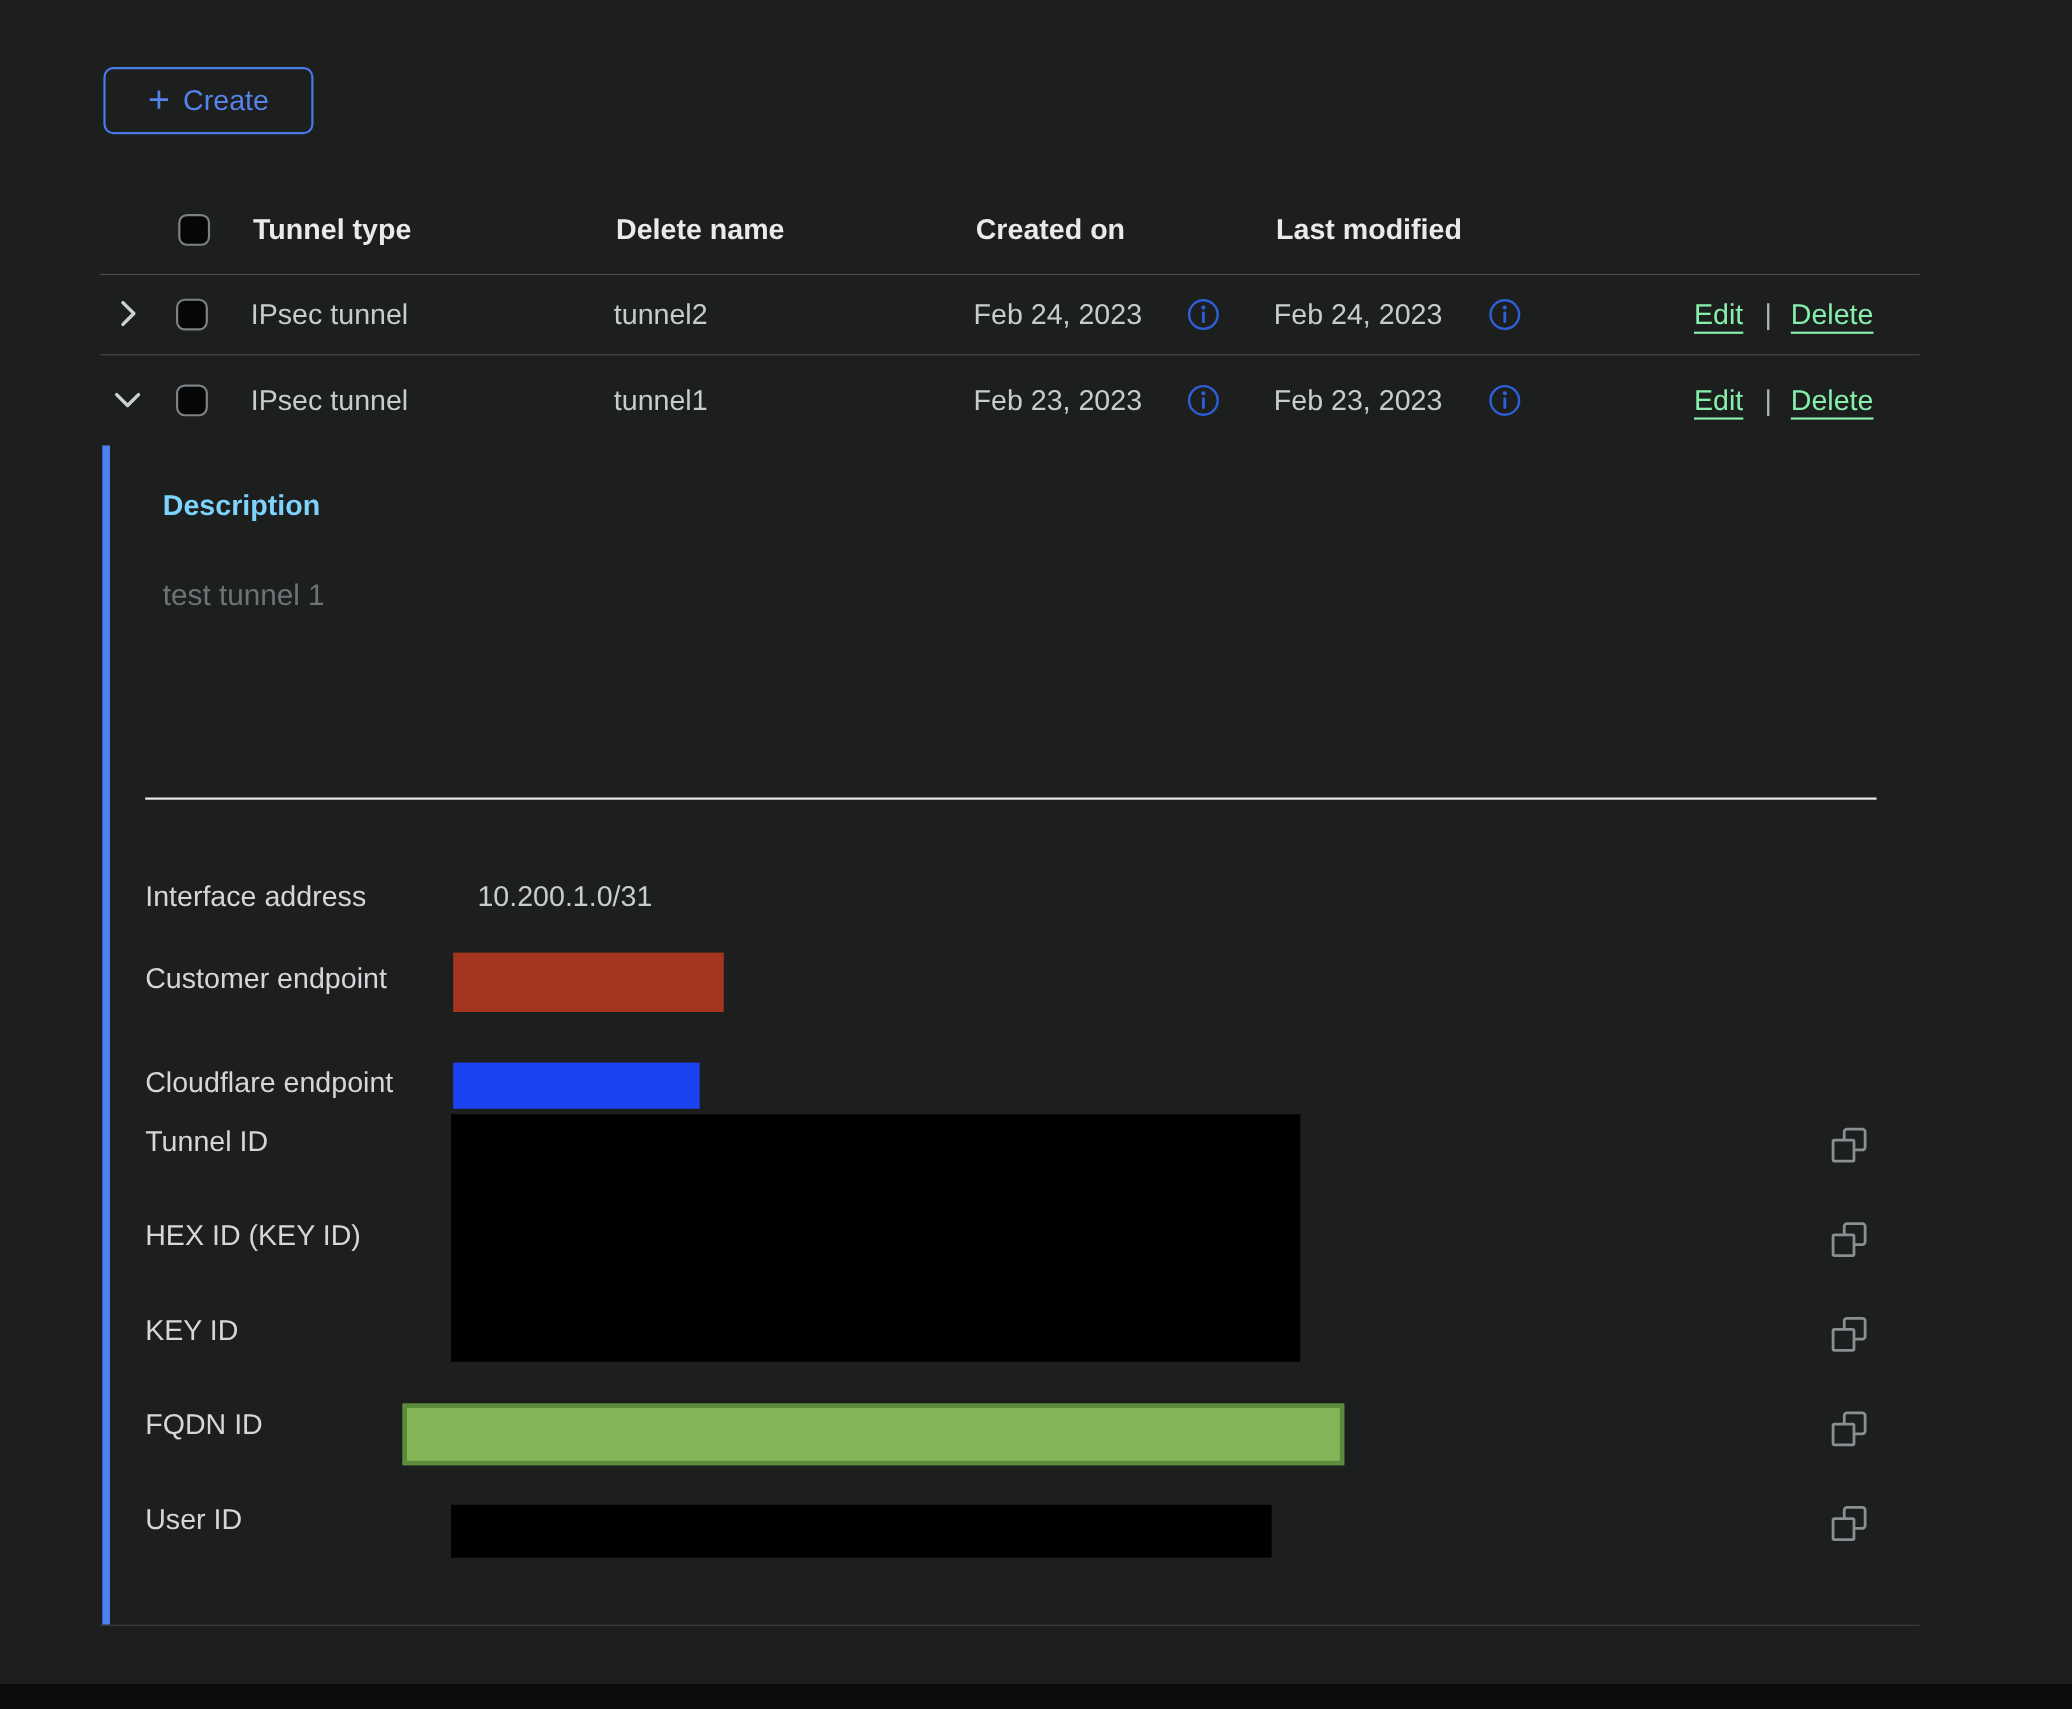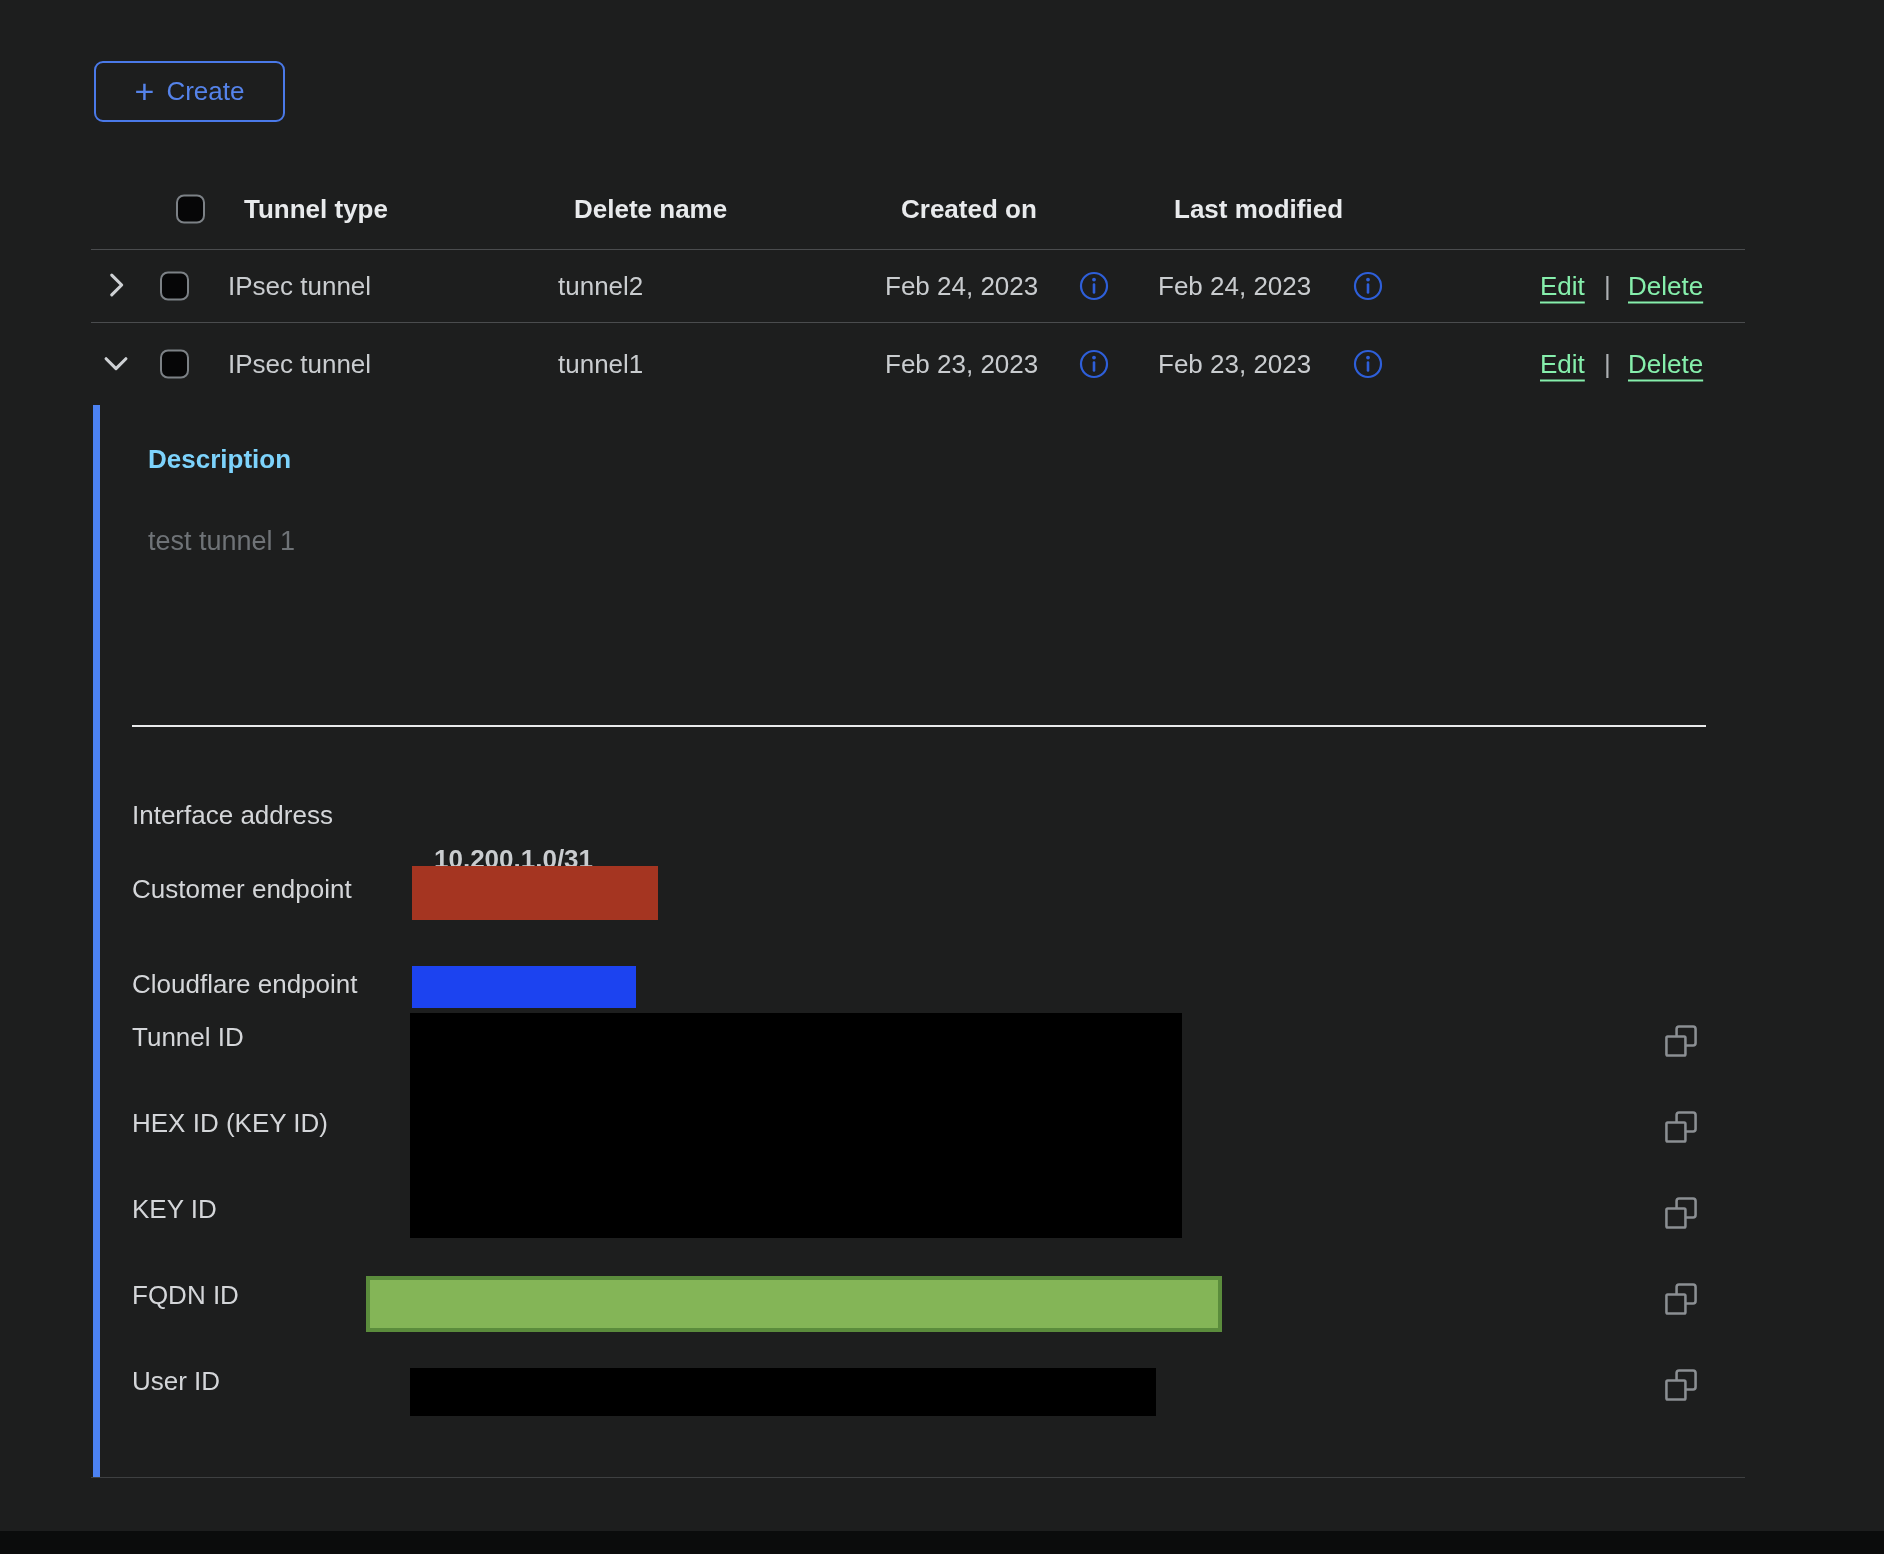--- a/index.html
+++ b/index.html
@@ -9,7 +9,7 @@
   }
   .vcenter{position:absolute;top:50%;transform:translateY(-50%);}
   
-  .thead{position:absolute;left:16px;top:168px;width:1528px;height:81px;}
+  .thead{position:absolute;left:2px;top:168px;width:1528px;height:81px;}
   .row{position:absolute;left:0;width:1884px;}
   .row1{top:250px;height:72px;}
   .row2{top:323px;height:82px;}

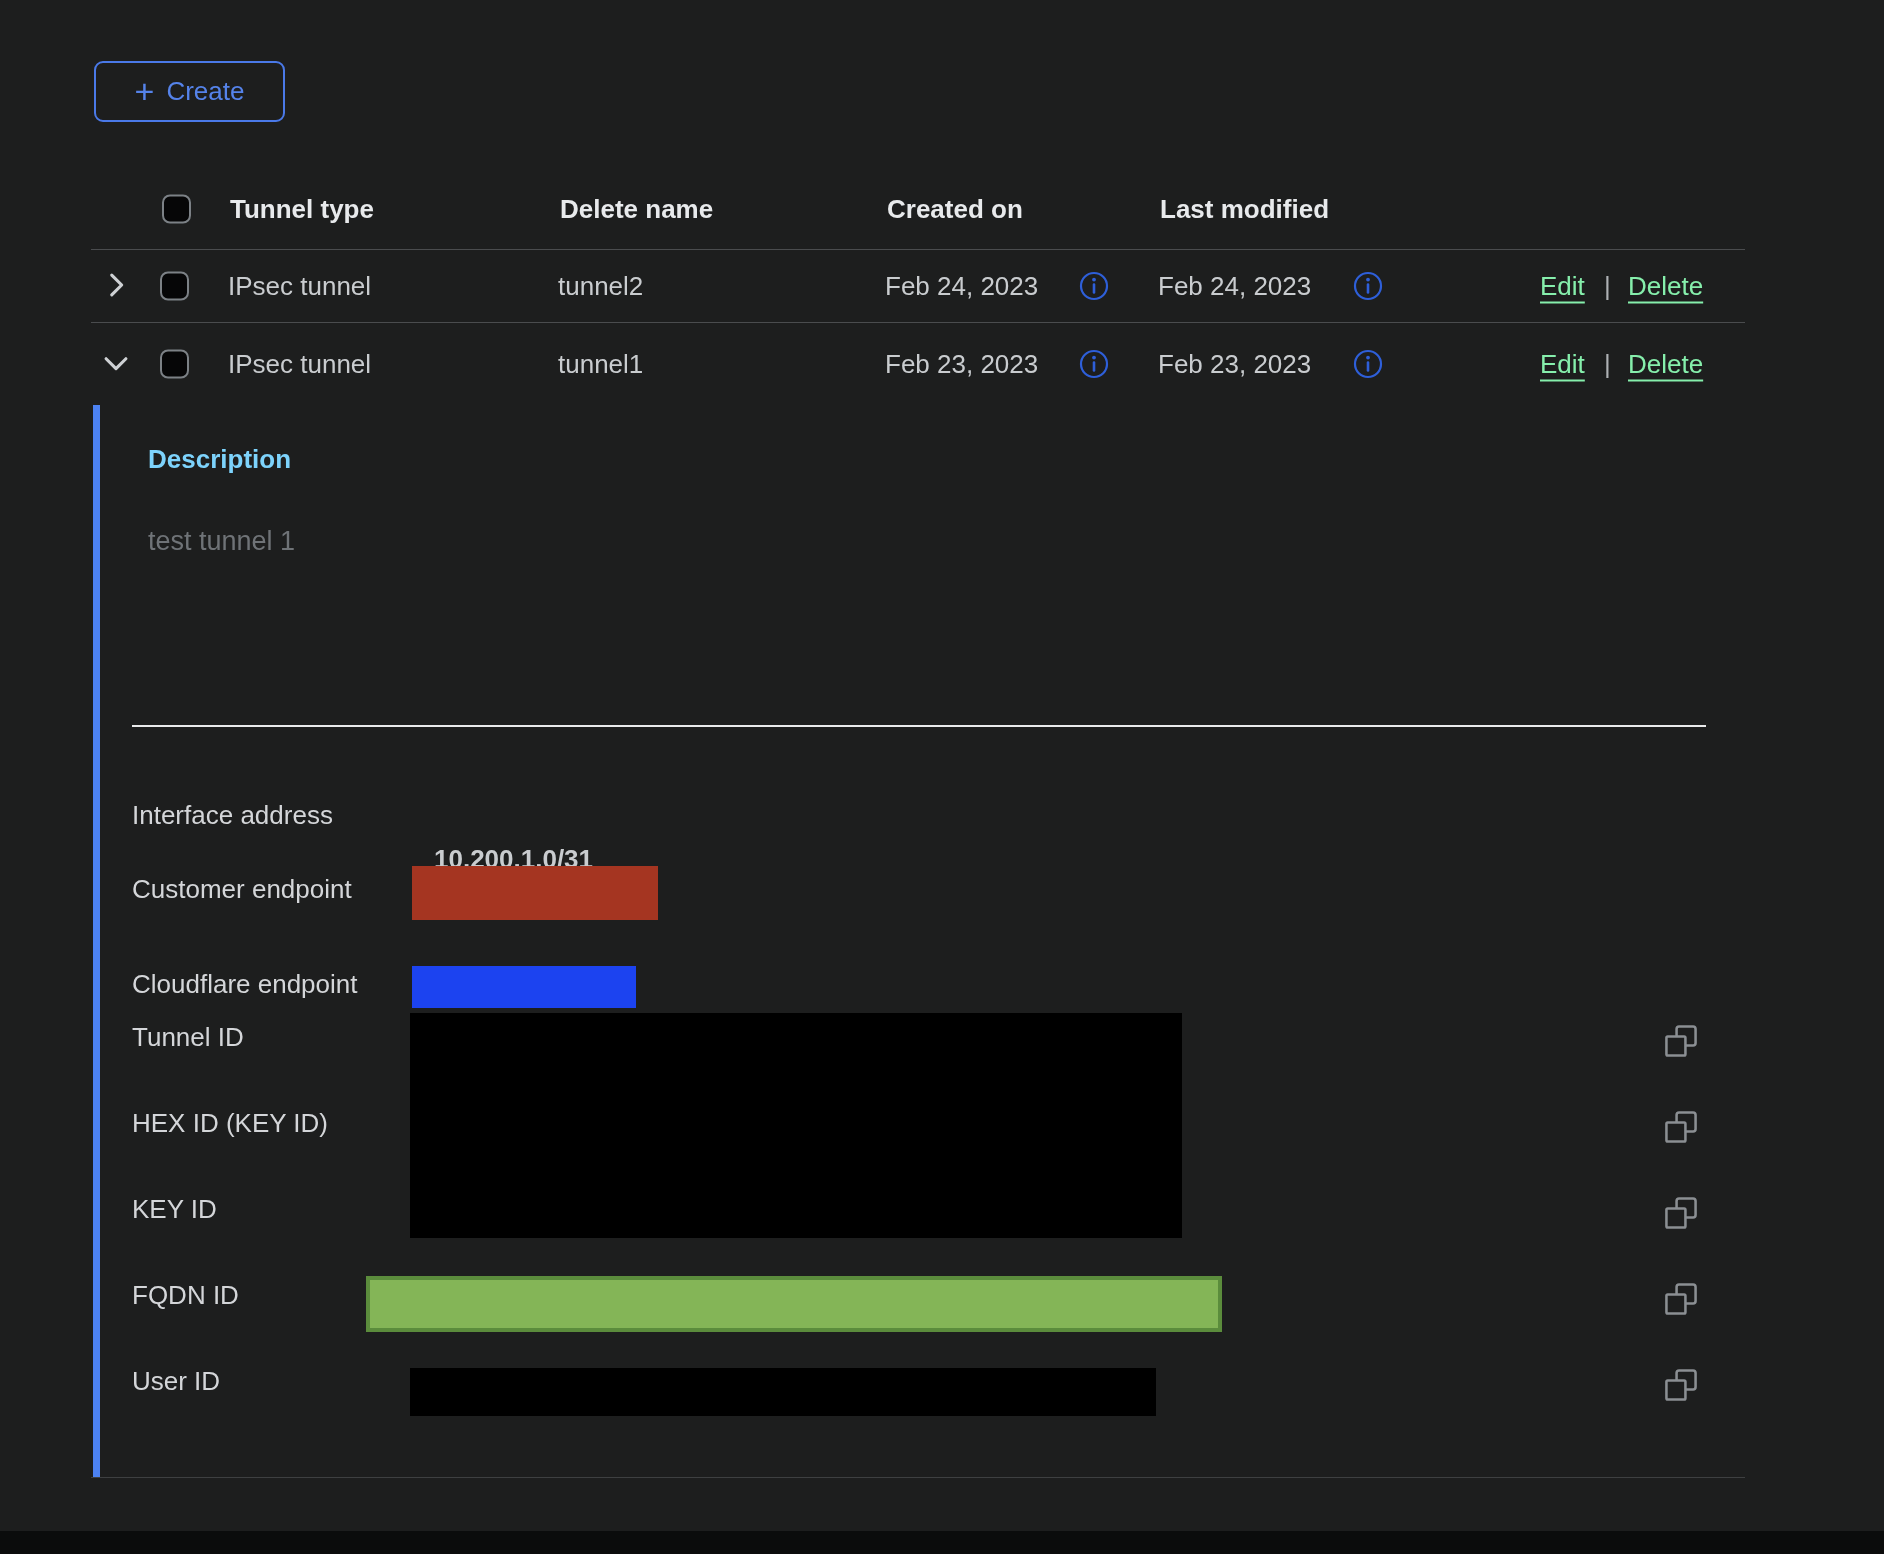--- a/index.html
+++ b/index.html
@@ -141,7 +141,7 @@
   <div class="white-divider"></div>
 
   <div class="dlabel" style="top:800px;">Interface address</div>
-  <div class="dvalue" style="left:434px;top:844px;font-weight:bold;">10.200.1.0/31</div>
+  <div class="dvalue" style="left:434px;top:800px;">10.200.1.0/31</div>
 
   <div class="dlabel" style="top:874px;">Customer endpoint</div>
   <div class="redact redact-red"></div>

